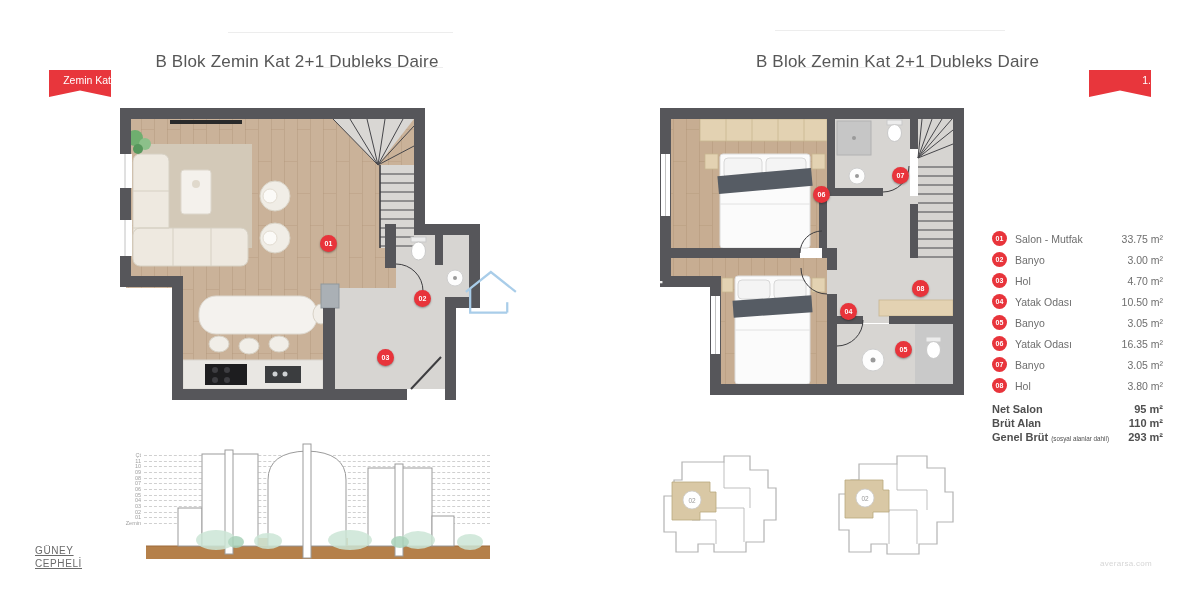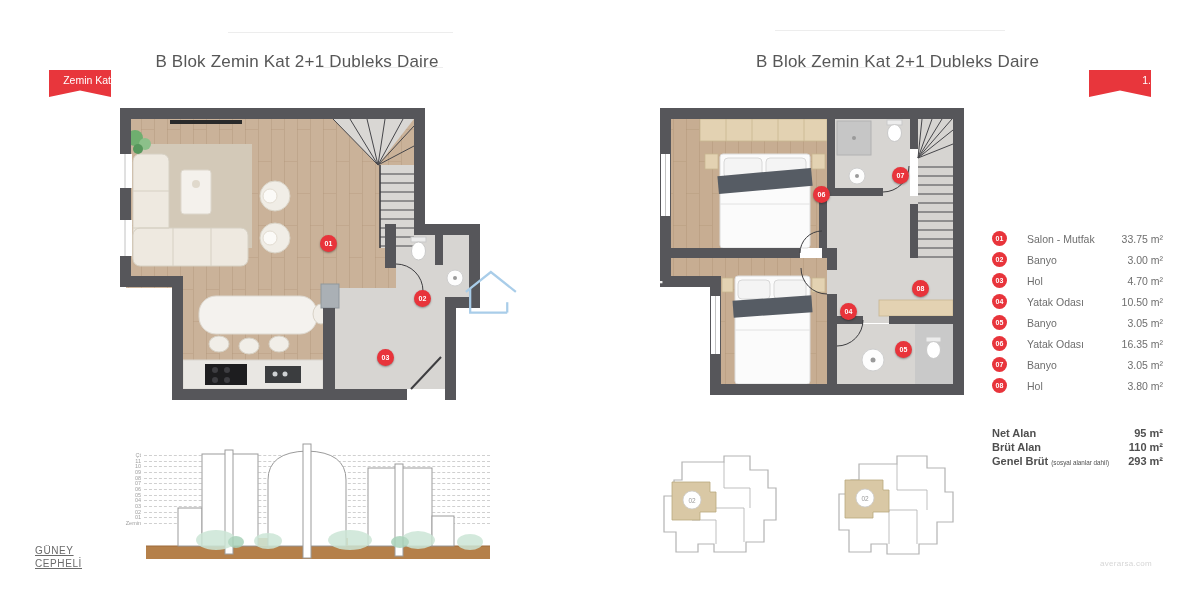--- a/index.html
+++ b/index.html
@@ -34,7 +34,7 @@
     flex: 0 0 15px; width: 15px; height: 15px; border-radius: 50%; background: #e8343b;
     color: #fff; font-size: 7px; font-weight: bold; display: flex; align-items: center; justify-content: center;
   }
-  .llabel { margin-left: 20px; font-size: 10.5px; color: #6e6e6e; }
+  .llabel { margin-left: 8px; font-size: 10.5px; color: #6e6e6e; }
   .larea  { margin-left: auto; font-size: 10.5px; color: #6e6e6e; }
   .lsummary { margin-top: 7px; }
   .srow { display: flex; align-items: baseline; height: 14px; font-size: 11px; color: #4f4f4f; font-weight: bold; }

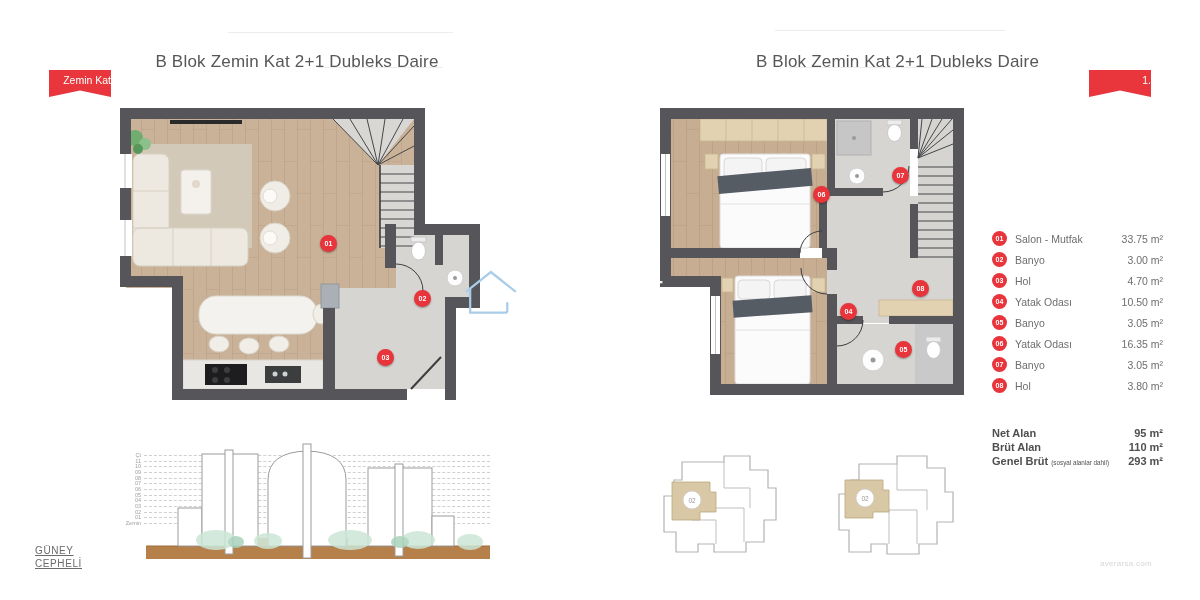--- a/index.html
+++ b/index.html
@@ -352,7 +352,7 @@
     </div>
     <div class="lsummary">
       <div class="srow">
-        <span>Net Alan</span>
+        <span>Net Salon</span>
         <span class="snote"></span>
         <span class="sval">95 m²</span>
       </div>

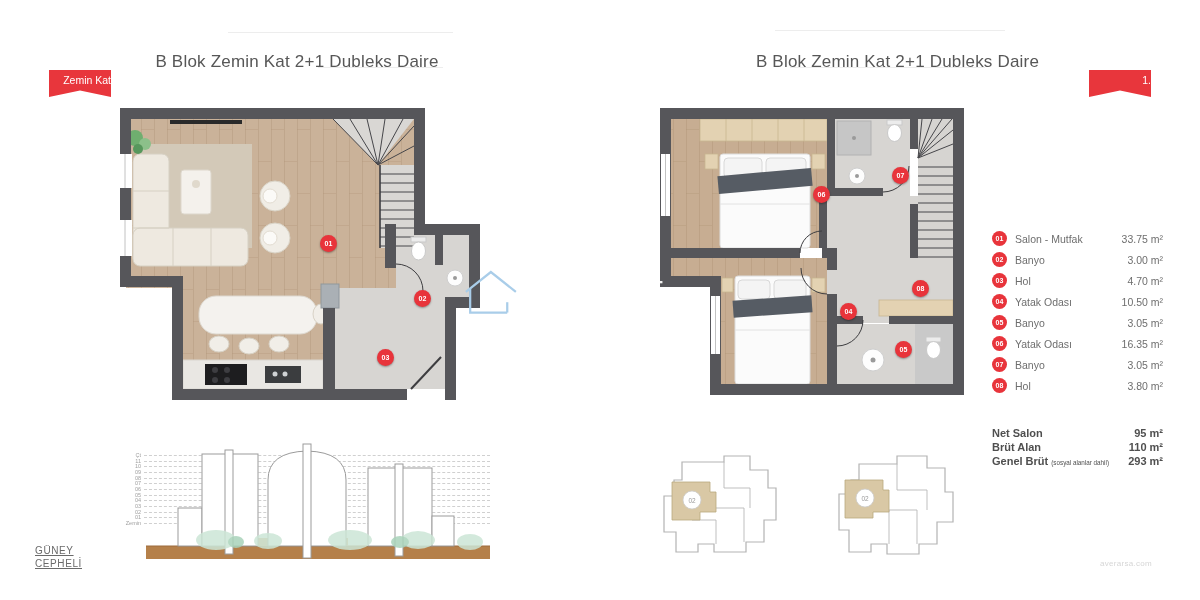--- a/index.html
+++ b/index.html
@@ -39,7 +39,7 @@
   .lsummary { margin-top: 7px; }
   .srow { display: flex; align-items: baseline; height: 14px; font-size: 11px; color: #4f4f4f; font-weight: bold; }
   .snote { font-size: 6.3px; margin-left: 3px; font-weight: normal; color: #4f4f4f; }
-  .sval { margin-left: auto; margin-top: 24px; }
+  .sval { margin-left: auto; }
   .elev { position: absolute; left: 118px; top: 438px; width: 372px; height: 132px; z-index: 1; }
   .erow { position: absolute; left: 0; right: 0; height: 6px; display: flex; align-items: center; }
   .elbl { flex: 0 0 26px; text-align: right; font-size: 5.5px; color: #a0a0a0; padding-right: 3px; }

